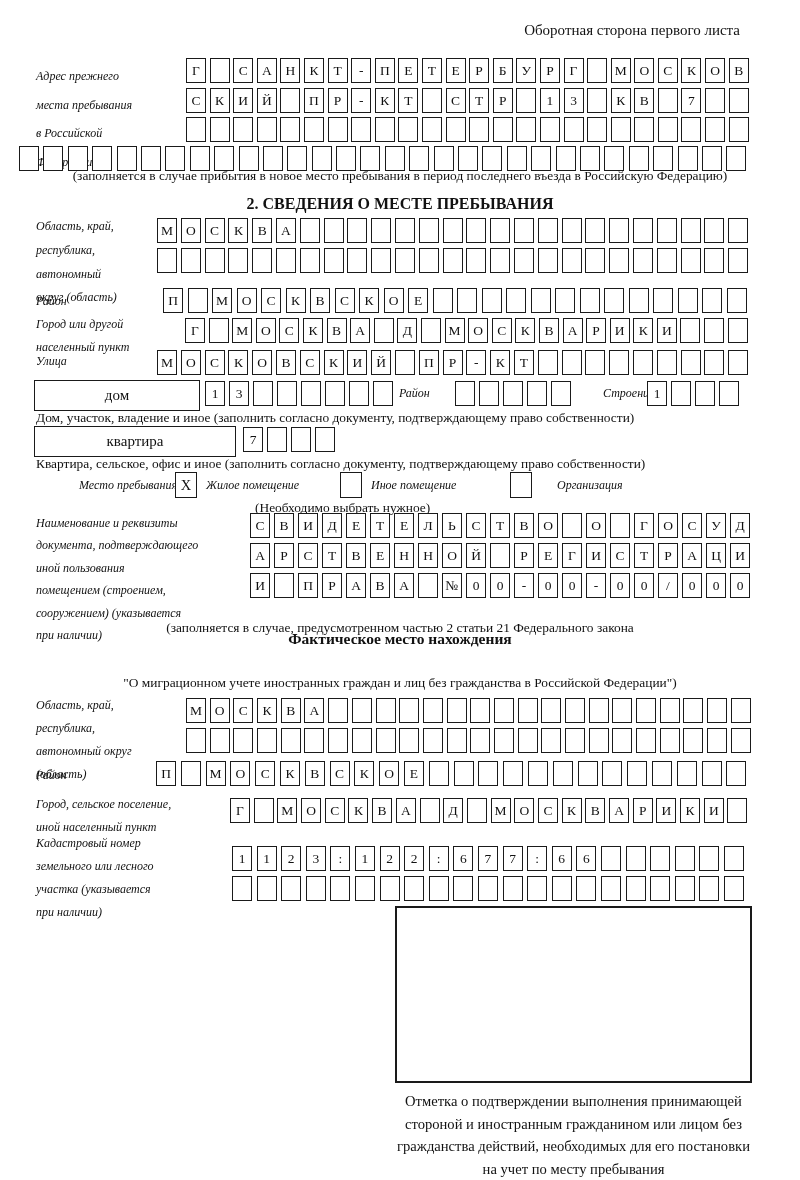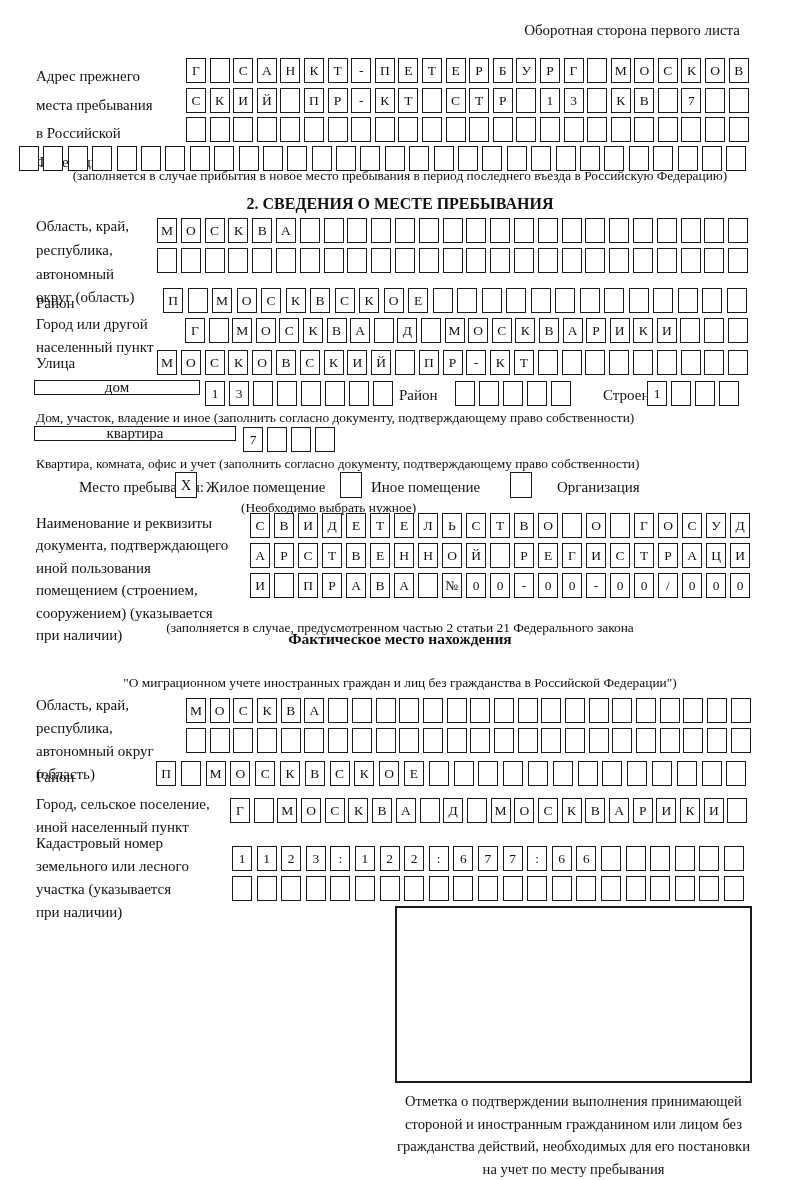--- a/index.html
+++ b/index.html
@@ -17,7 +17,7 @@
     display:flex; align-items:center; justify-content:center;
     font-size:13.5px; line-height:1; background:#fff;
   }
-  .lbl { position:absolute; font-size:15px; line-height:1.5; white-space:nowrap; }
+  .lbl { position:absolute; font-size:12px; line-height:1.5; white-space:nowrap;font-style:italic; }
   .lbl-lines div { white-space:nowrap; }
   .note { position:absolute; font-size:13.4px; white-space:nowrap; }
   .center { left:0; width:800px; text-align:center; white-space:normal; }

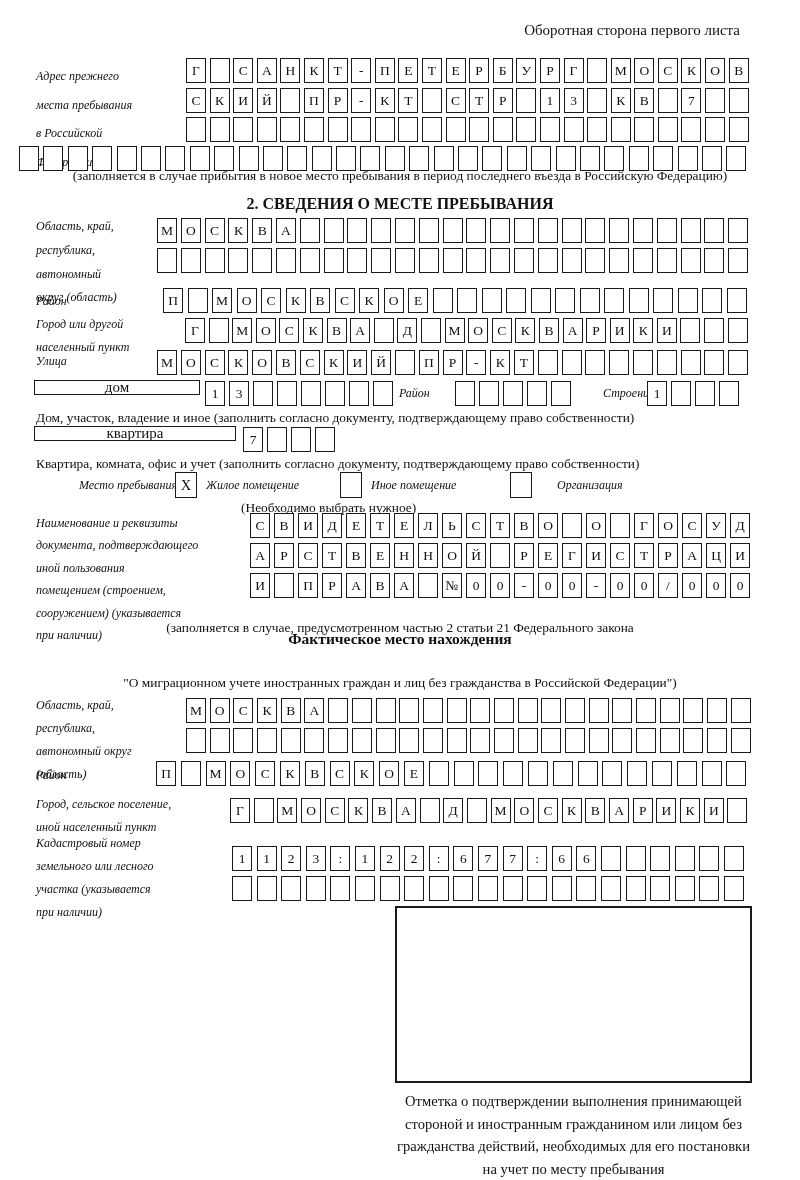--- a/index.html
+++ b/index.html
@@ -23,7 +23,7 @@
   .center { left:0; width:800px; text-align:center; white-space:normal; }
   .sect-title { position:absolute; left:0; width:800px; text-align:center; font-weight:bold; font-size:16px; }
   .widebox {
-    position:absolute; height:15px; border:1.5px solid var(--box_border,#1a1a1a);
+    position:absolute; height:31px; border:1.5px solid var(--box_border,#1a1a1a);
     display:flex; align-items:center; justify-content:center; font-size:15px; background:#fff;
   }
   .checkbox {

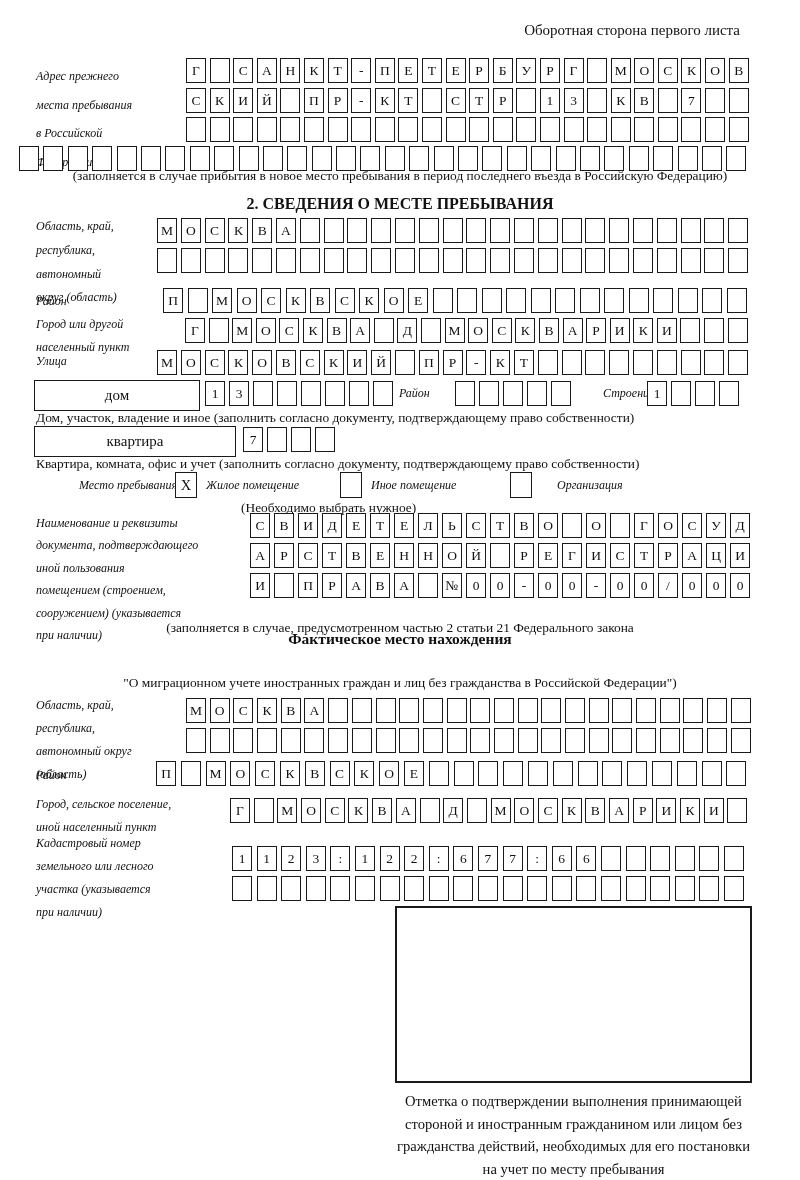--- a/index.html
+++ b/index.html
@@ -344,7 +344,7 @@
       <div class="cell"></div>
       <div class="cell"></div>
     </div>
-  <div class="note" style="left:36px; top:456px;">Квартира, комната, офис и учет (заполнить согласно документу, подтверждающему право собственности)</div>
+  <div class="note" style="left:36px; top:456px;">Квартира, сельское, офис и иное (заполнить согласно документу, подтверждающему право собственности)</div>
 
   <div class="lbl" style="left:36px; top:476px;margin-left:43px;">Место пребывания:</div>
   <div class="checkbox" style="left:175px; top:472px;">X</div>

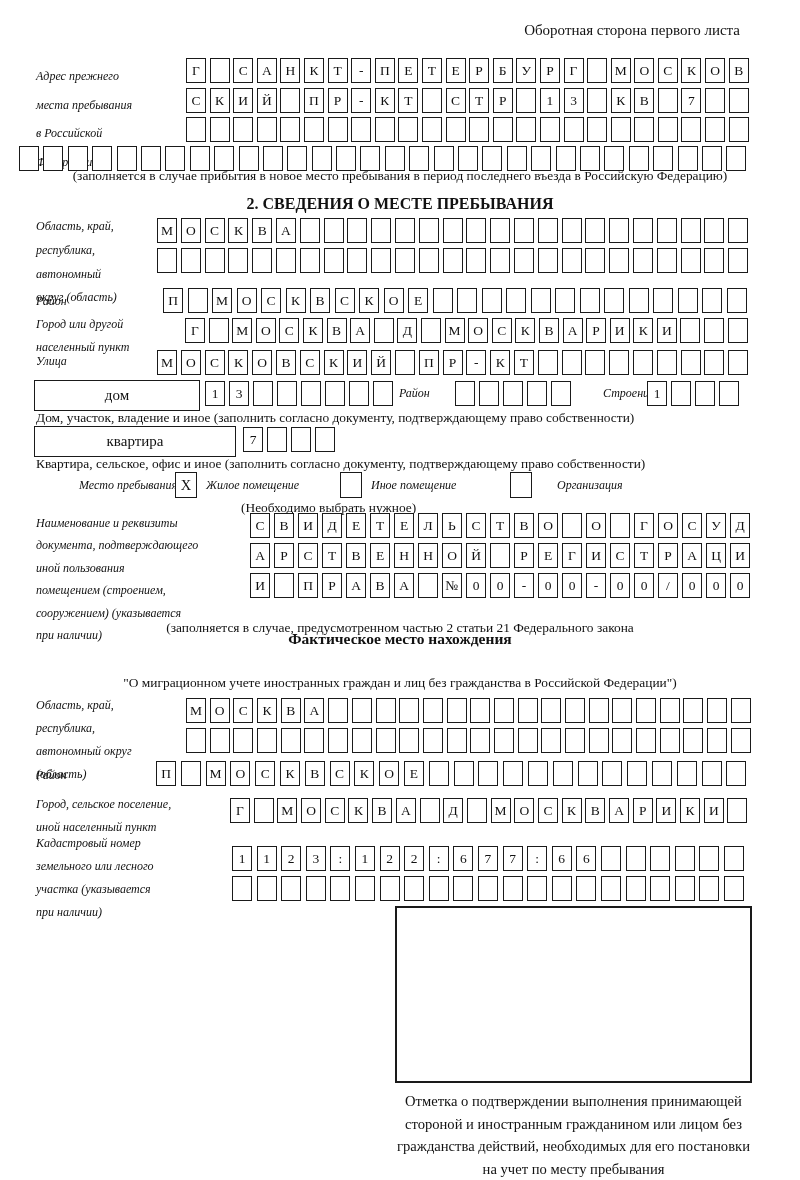--- a/index.html
+++ b/index.html
@@ -353,7 +353,7 @@
   <div class="lbl" style="left:371px; top:476px;">Иное помещение</div>
   <div class="checkbox" style="left:510px; top:472px;"></div>
   <div class="lbl" style="left:557px; top:476px;">Организация</div>
-  <div class="note" style="left:241px; top:500px;">(Необходимо выбрать нужное)</div>
+  <div class="note" style="left:255px; top:500px;">(Необходимо выбрать нужное)</div>
 
   <div class="lbl lbl-lines" style="left:36px; top:512px; line-height:22.4px;">
       <div>Наименование и реквизиты</div>

